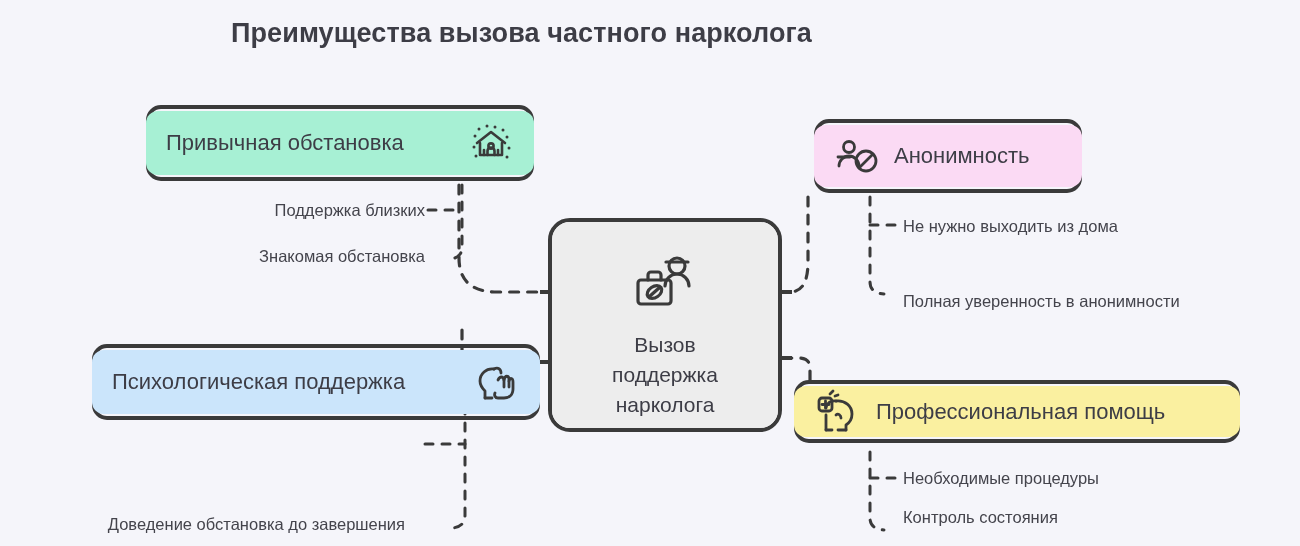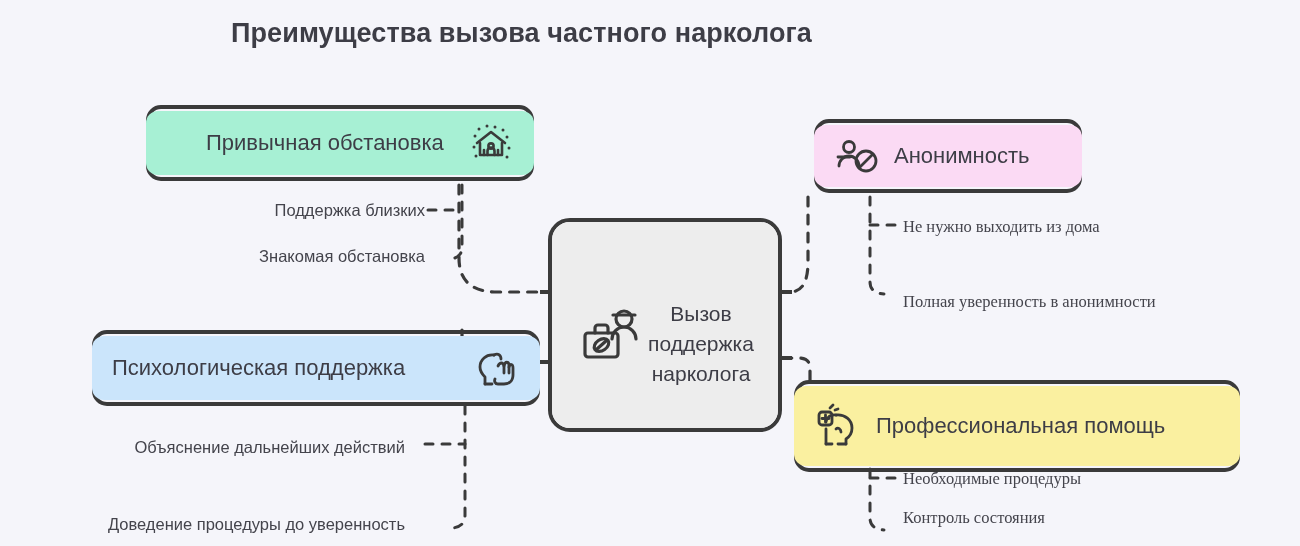--- a/index.html
+++ b/index.html
@@ -130,7 +130,7 @@
   }
 
   
-  #node-home   { left: 146px; top: 105px;  width: 388px; height: 76px; padding-left: 40px; }
+  #node-home   { left: 146px; top: 105px;  width: 388px; height: 76px; }
   #node-anon   { left: 814px; top: 119px;  width: 268px; height: 74px; }
   #node-psy    { left: 92px;  top: 330px;  width: 448px; height: 76px; }
   #node-prof   { left: 794px; top: 380px;  width: 446px; height: 92px; }

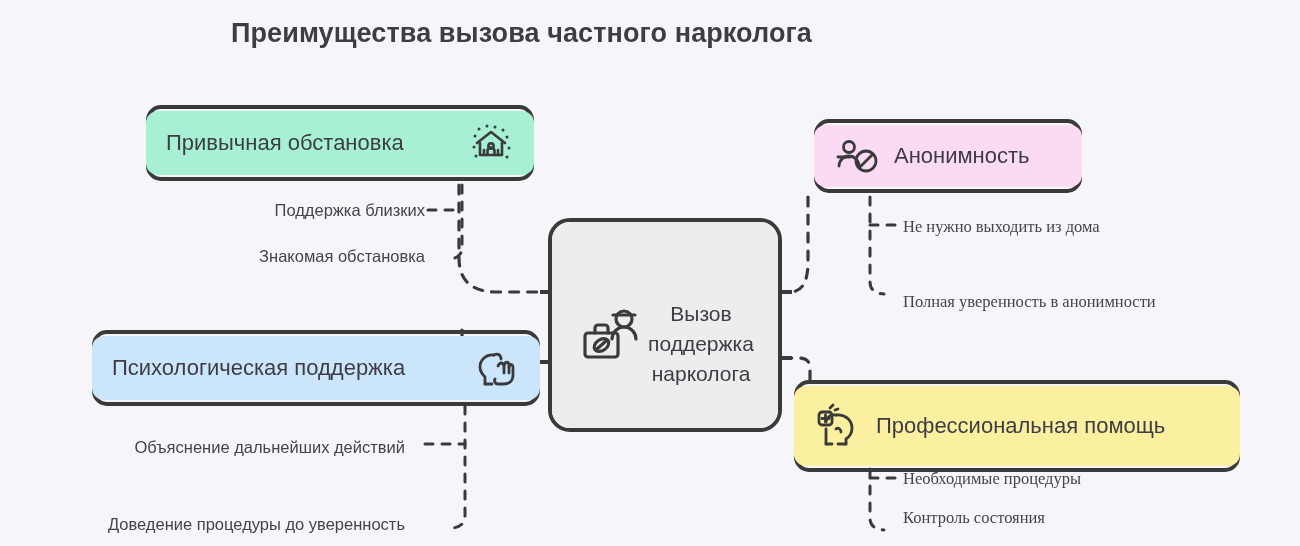--- a/index.html
+++ b/index.html
@@ -148,7 +148,7 @@
     white-space: nowrap;
     z-index: 2;
   }
-  .sub-right { text-align: left; font-family: Liberation Serif, serif; }
+  .sub-right { text-align: left; }
   .sub-left  { text-align: left; }
 
   #sub-home-0 { right: 875px; top: 201px; }

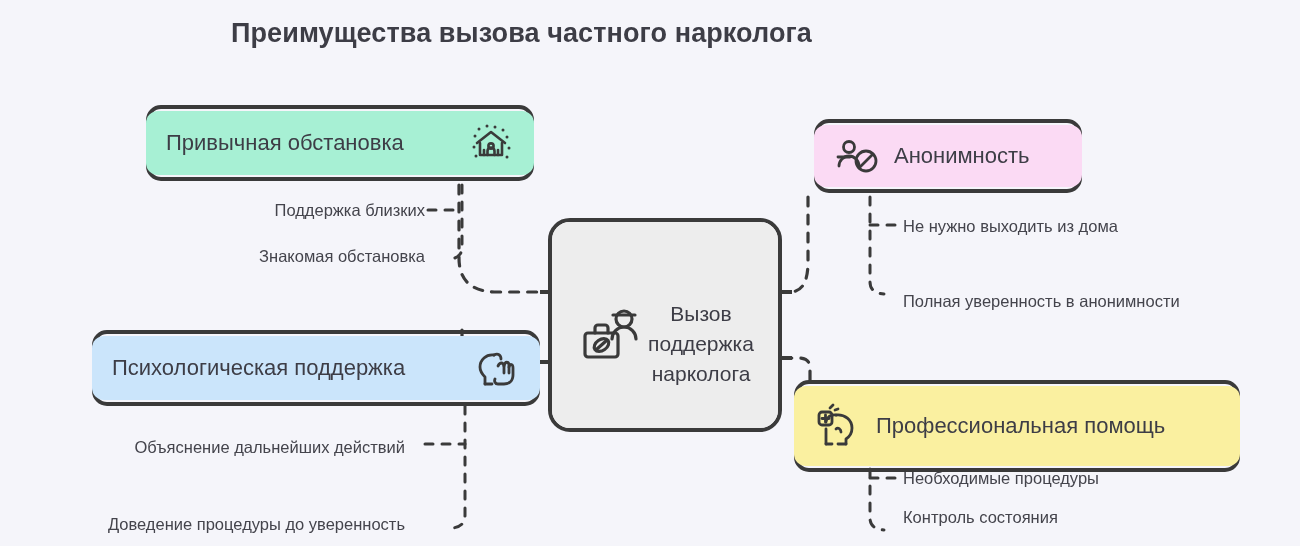--- a/index.html
+++ b/index.html
@@ -114,7 +114,7 @@
     border-radius: 18px;
   }
   #node-center .node-inner {
-    flex-direction: row;
+    flex-direction: column;
     justify-content: center;
     padding: 4px;
     margin-top: 22px;

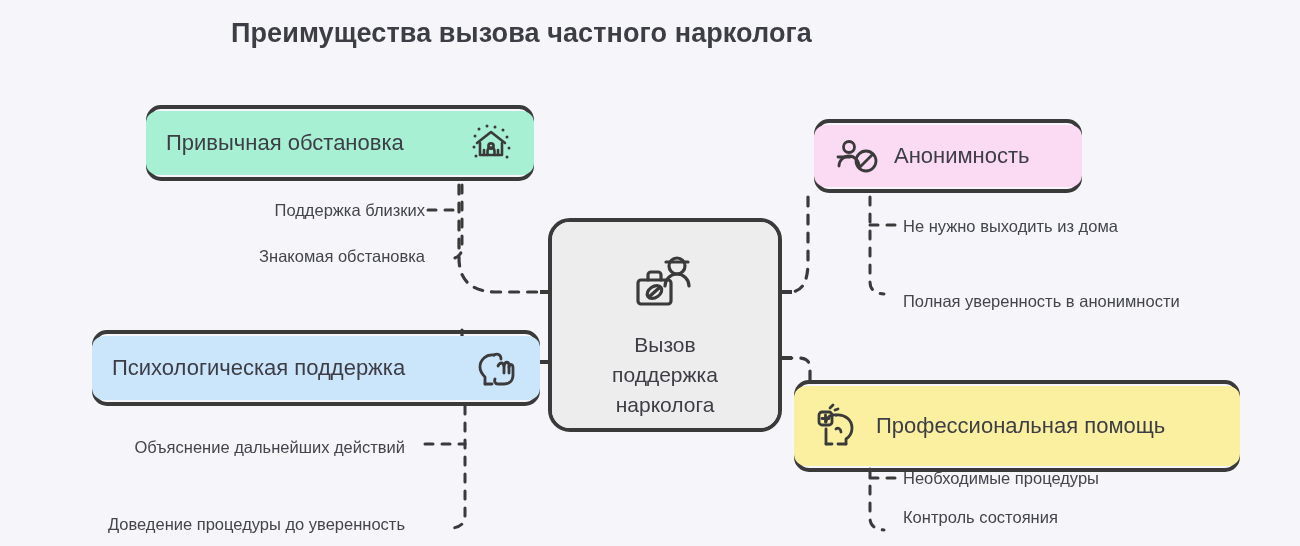--- a/index.html
+++ b/index.html
@@ -132,7 +132,7 @@
   
   #node-home   { left: 146px; top: 105px;  width: 388px; height: 76px; }
   #node-anon   { left: 814px; top: 119px;  width: 268px; height: 74px; }
-  #node-psy    { left: 92px;  top: 330px;  width: 448px; height: 76px; }
+  #node-psy    { left: 92px;  top: 344px;  width: 448px; height: 76px; }
   #node-prof   { left: 794px; top: 380px;  width: 446px; height: 92px; }
 
   #node-home .node-inner { justify-content: space-between; }

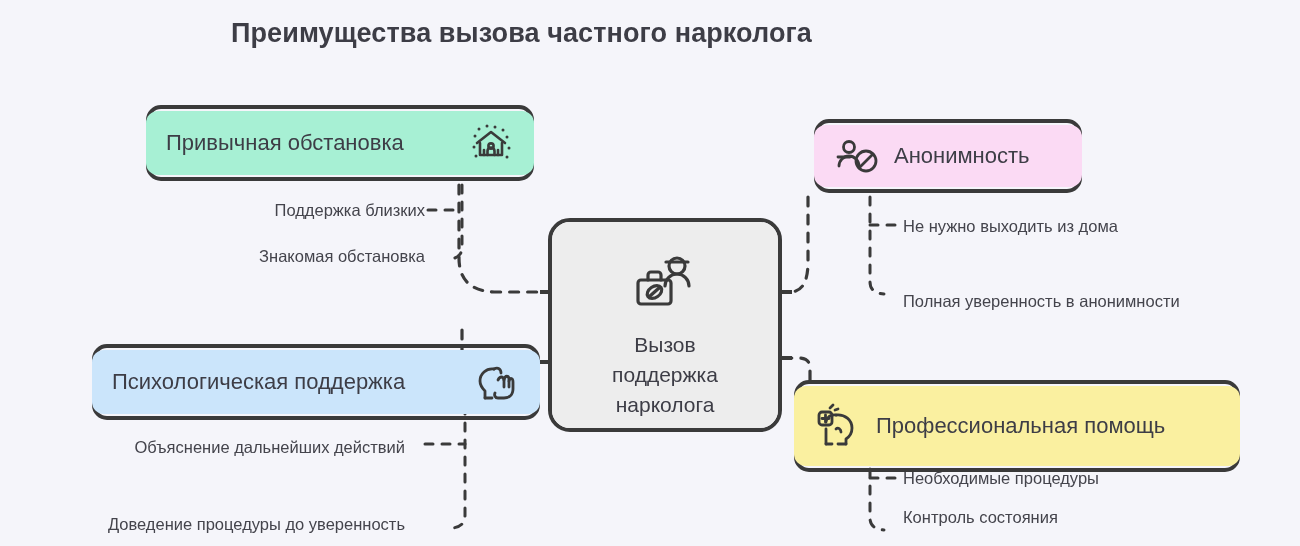--- a/index.html
+++ b/index.html
@@ -133,7 +133,7 @@
   #node-home   { left: 146px; top: 105px;  width: 388px; height: 76px; }
   #node-anon   { left: 814px; top: 119px;  width: 268px; height: 74px; }
   #node-psy    { left: 92px;  top: 344px;  width: 448px; height: 76px; }
-  #node-prof   { left: 794px; top: 380px;  width: 446px; height: 92px; }
+  #node-prof   { left: 794px; top: 380px;  width: 446px; height: 63px; }
 
   #node-home .node-inner { justify-content: space-between; }
   #node-psy  .node-inner { justify-content: space-between; }

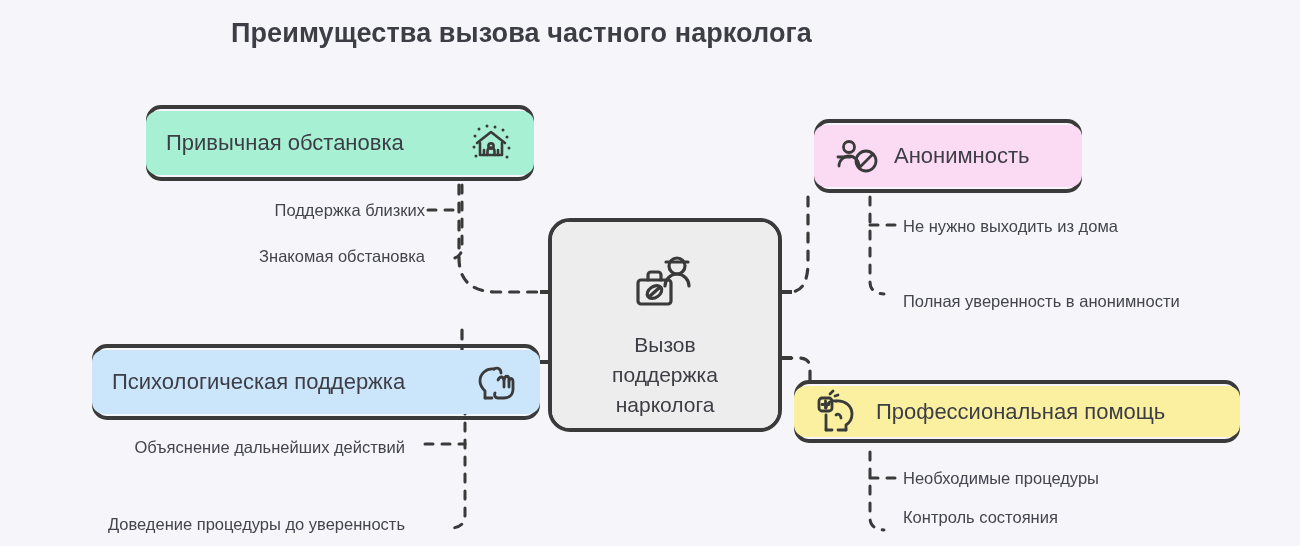--- a/index.html
+++ b/index.html
@@ -287,7 +287,6 @@
     </div>
   </div>
 
-  <div class="sub-item sub-left" id="sub-psy-0">Объяснение дальнейших действий</div>
   <div class="sub-item sub-left" id="sub-psy-1">Доведение процедуры до уверенность</div>
 
   <div class="node" id="node-prof">

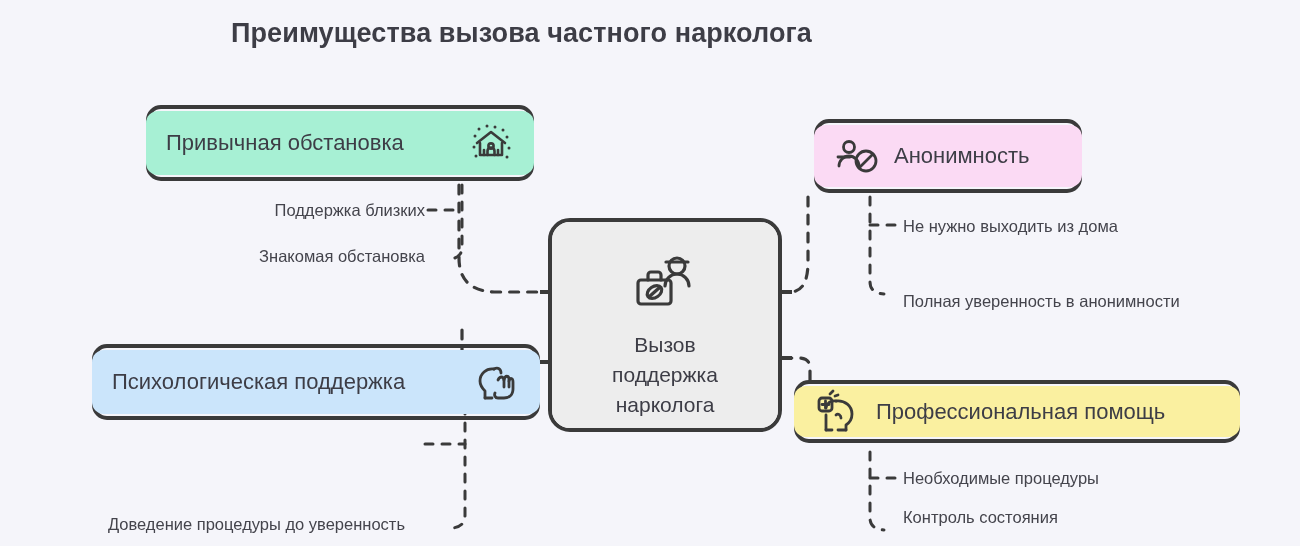--- a/index.html
+++ b/index.html
@@ -287,7 +287,7 @@
     </div>
   </div>
 
-  <div class="sub-item sub-left" id="sub-psy-1">Доведение процедуры до уверенность</div>
+  <div class="sub-item sub-left" id="sub-psy-1">Доведение обстановка до завершения</div>
 
   <div class="node" id="node-prof">
     <div class="marker" style="background:#faf0a0"></div>

